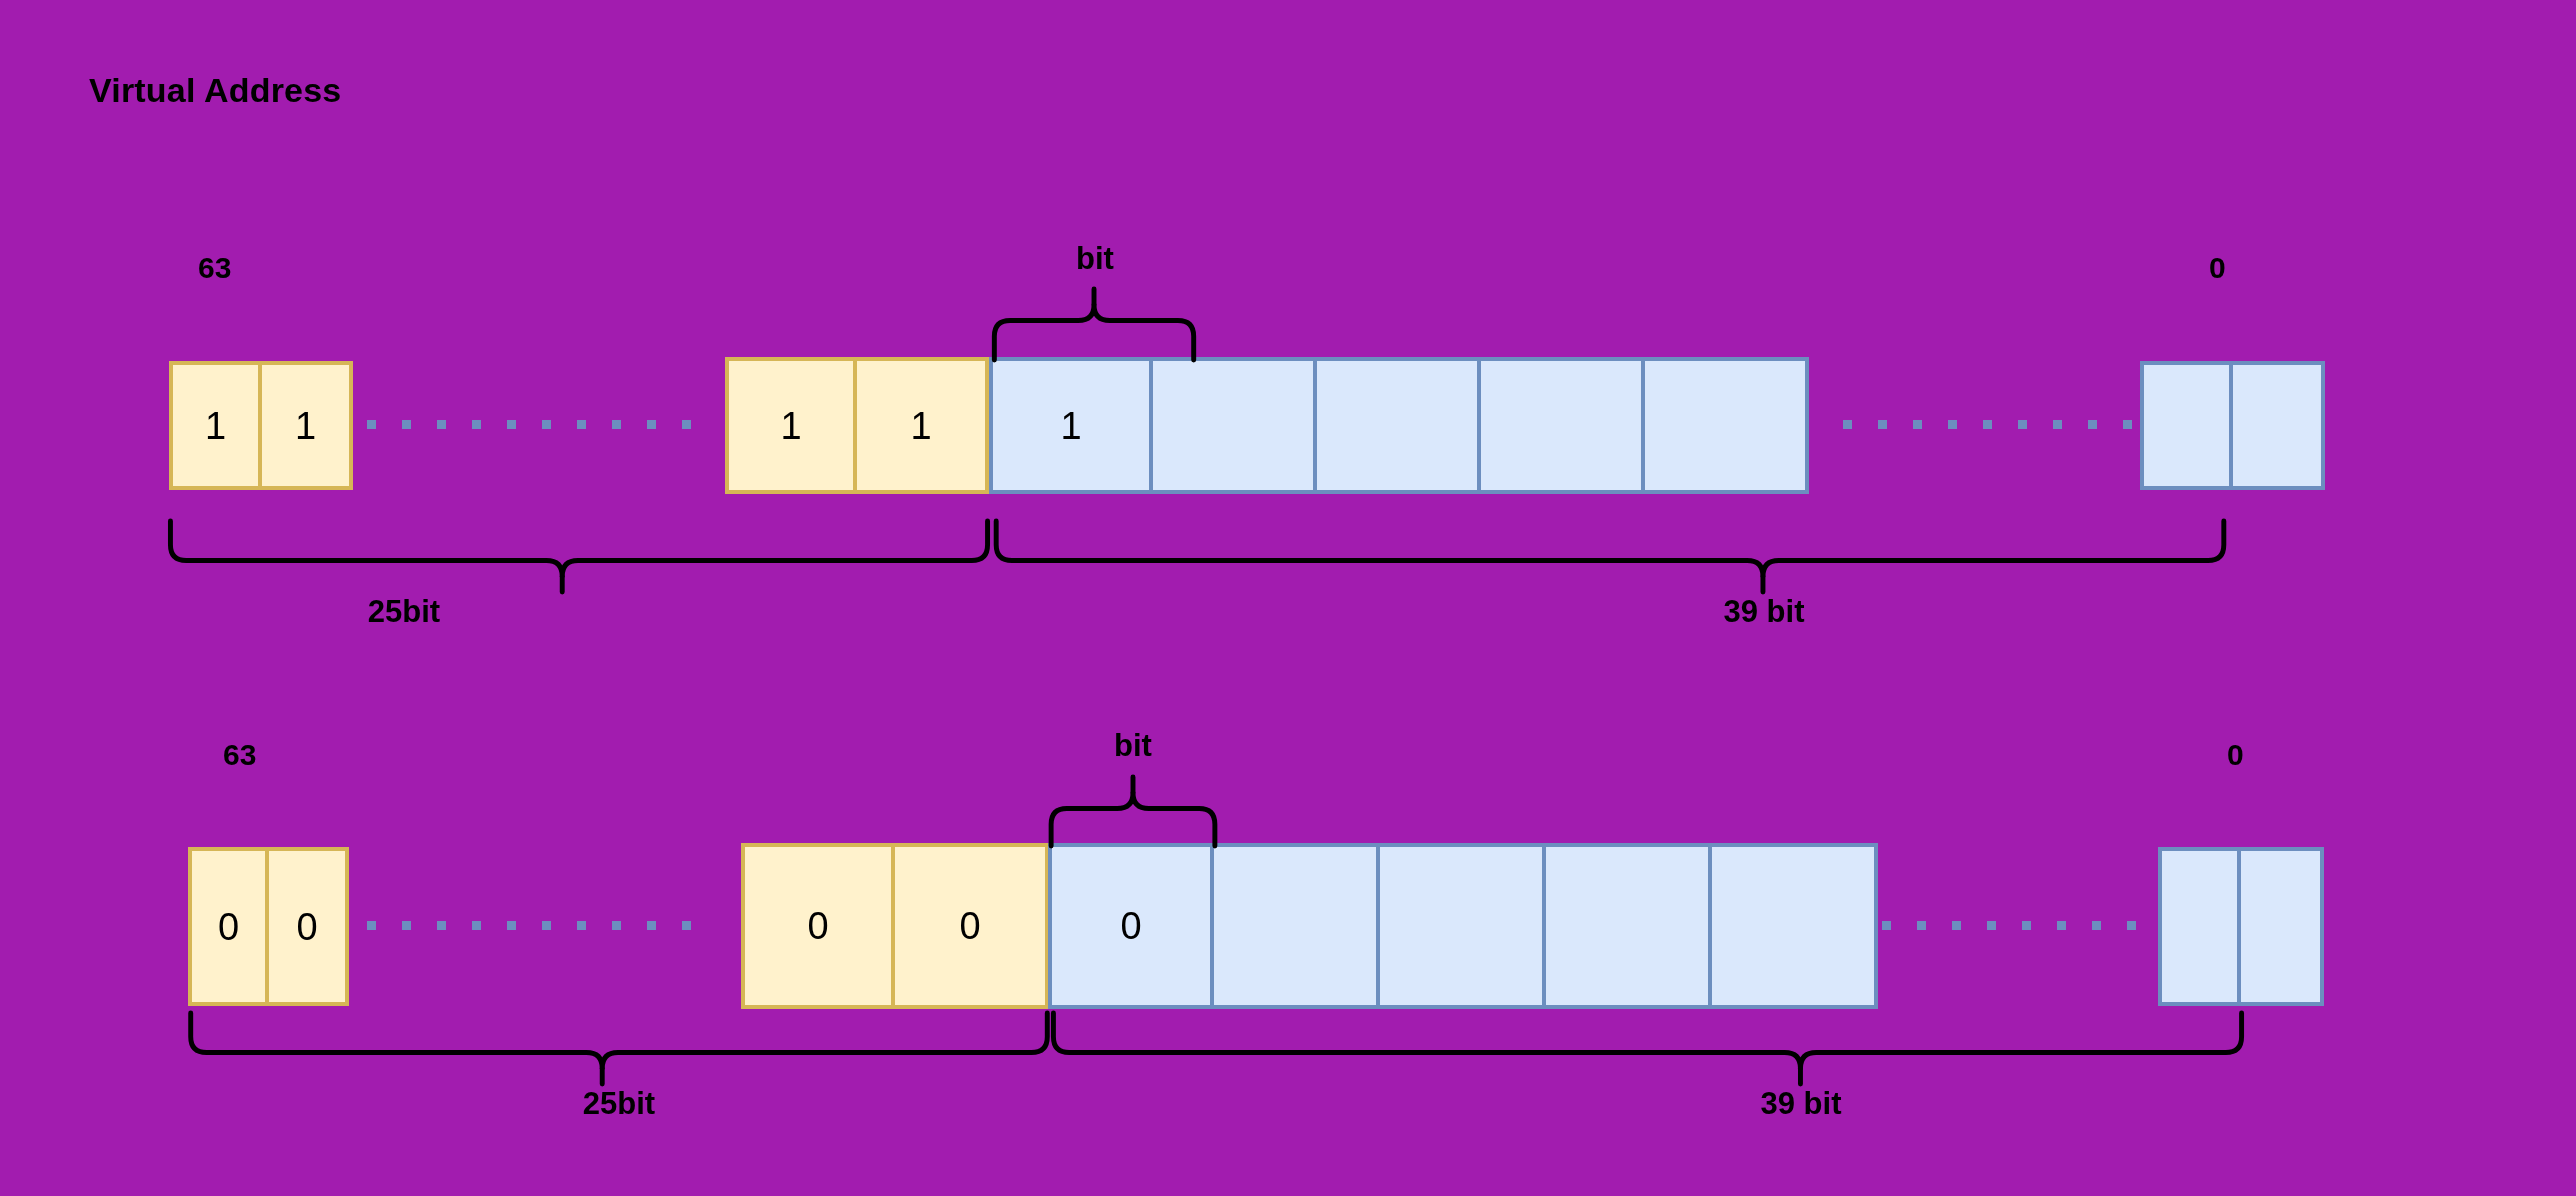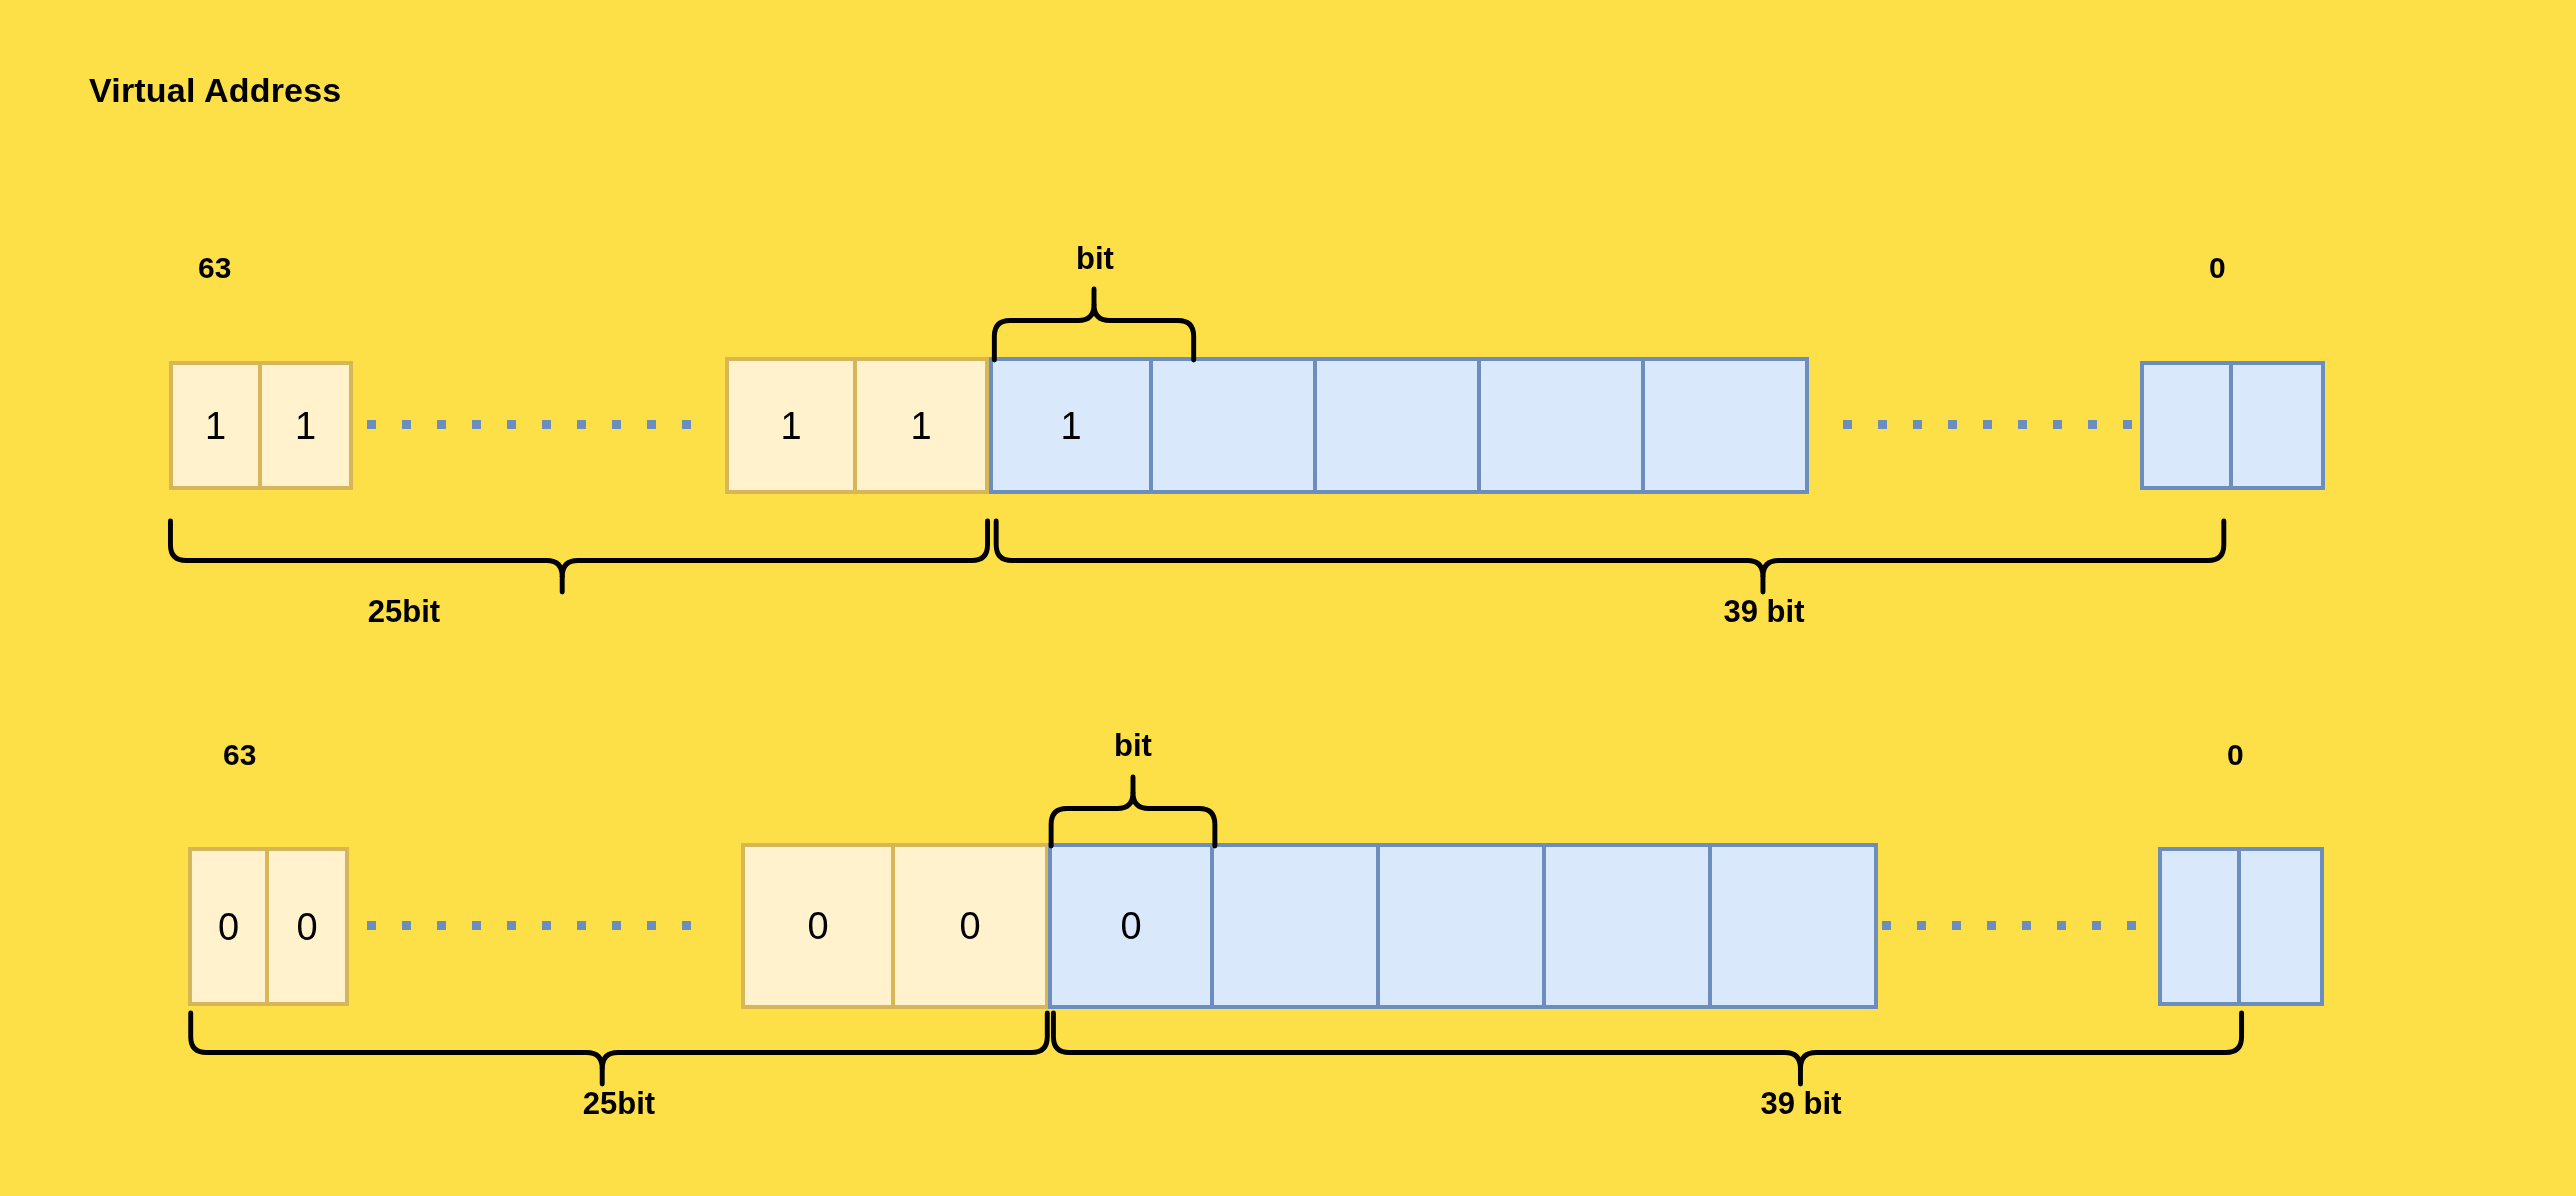--- a/index.html
+++ b/index.html
@@ -11,7 +11,7 @@
     position: relative;
     width: 2576px;
     height: 1197px;
-    background: #fde047;
+    background: #a21caf;
     font-family: "Liberation Sans", sans-serif;
     overflow: hidden;
   }

